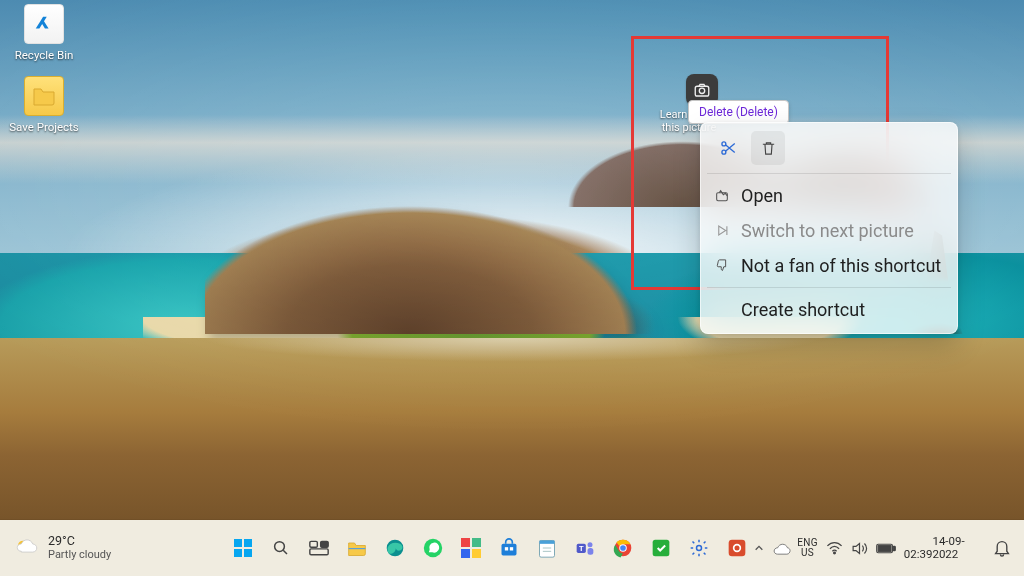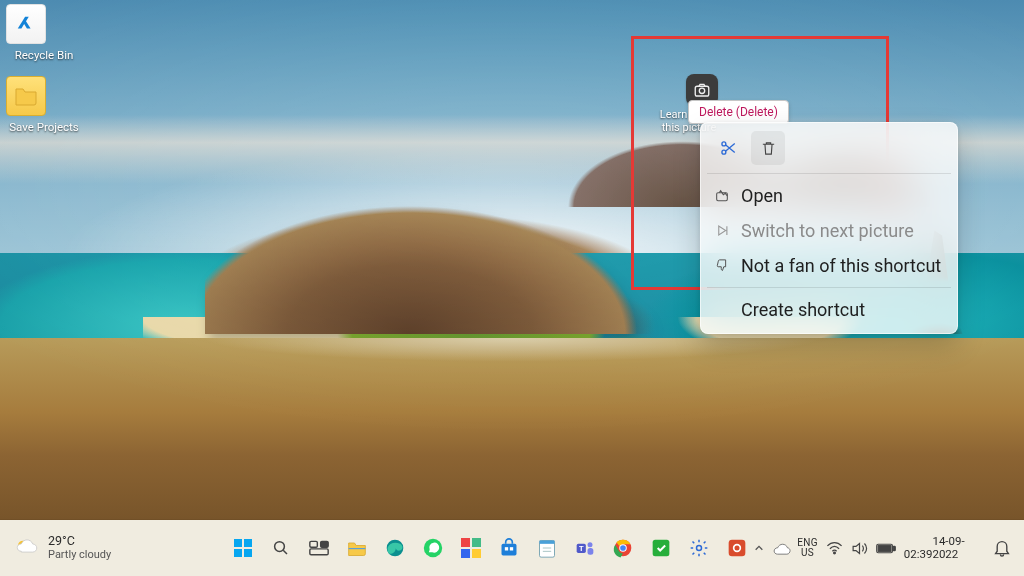--- a/index.html
+++ b/index.html
@@ -92,7 +92,7 @@
 
   
   .desktop-icon{
-    position:absolute;width:76px;display:flex;flex-direction:column;gap:4px;
+    position:absolute;width:76px;display:flex;flex-direction:column;align-items:center;gap:4px;
     font-size:11.5px;color:#fff;text-shadow:0 1px 2px rgba(0,0,0,.7);text-align:center;
   }
   .desktop-icon .ico{width:40px;height:40px;display:flex;align-items:center;justify-content:center;border-radius:4px;}

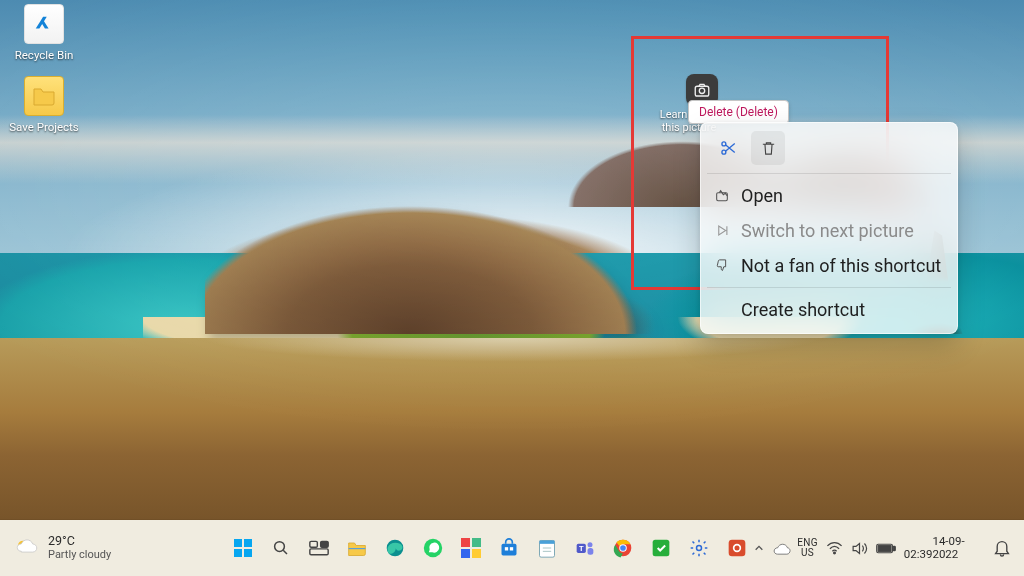--- a/index.html
+++ b/index.html
@@ -114,7 +114,7 @@
 
   .tooltip{
     position:absolute;background:var(--tooltip-bg);border:1px solid var(--tooltip-border);
-    border-radius:4px;padding:4px 10px;font-size:12px;color:#be185d;
+    border-radius:4px;padding:4px 10px;font-size:12px;color:#6d28d9;
     box-shadow:0 2px 4px rgba(0,0,0,.15);white-space:nowrap;
   }
 

